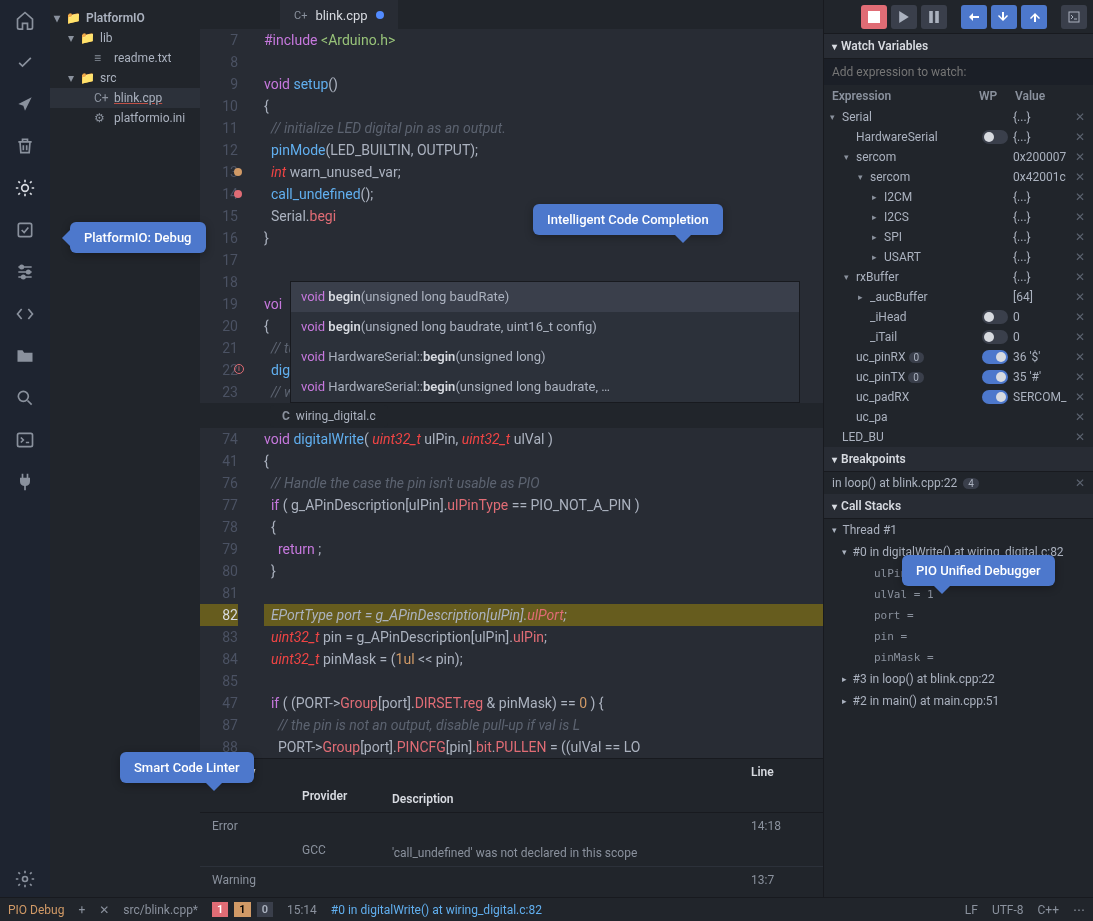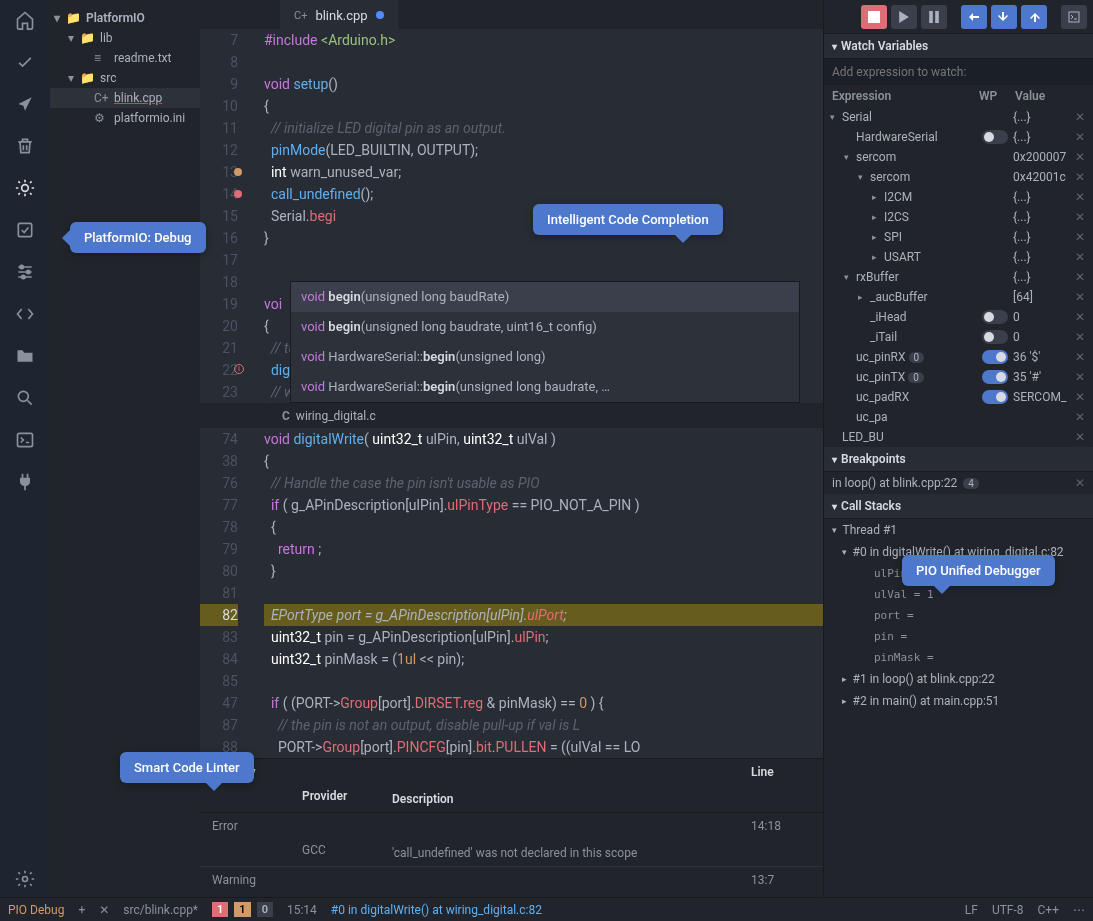--- a/index.html
+++ b/index.html
@@ -36,7 +36,7 @@
 .tok-f { color: #61afef; }
 .tok-s { color: #98c379; }
 .tok-c { color: #5c6370; font-style: italic; }
-.tok-t { color: #ffffff; }
+.tok-t { color: #ef4444; font-style: italic; }
 .tok-n { color: #d19a66; }
 .tok-m { color: #e06c75; }
 .bp-red { position: absolute; left: -14px; width: 8px; height: 8px; border-radius: 50%; background: #e06c75; }

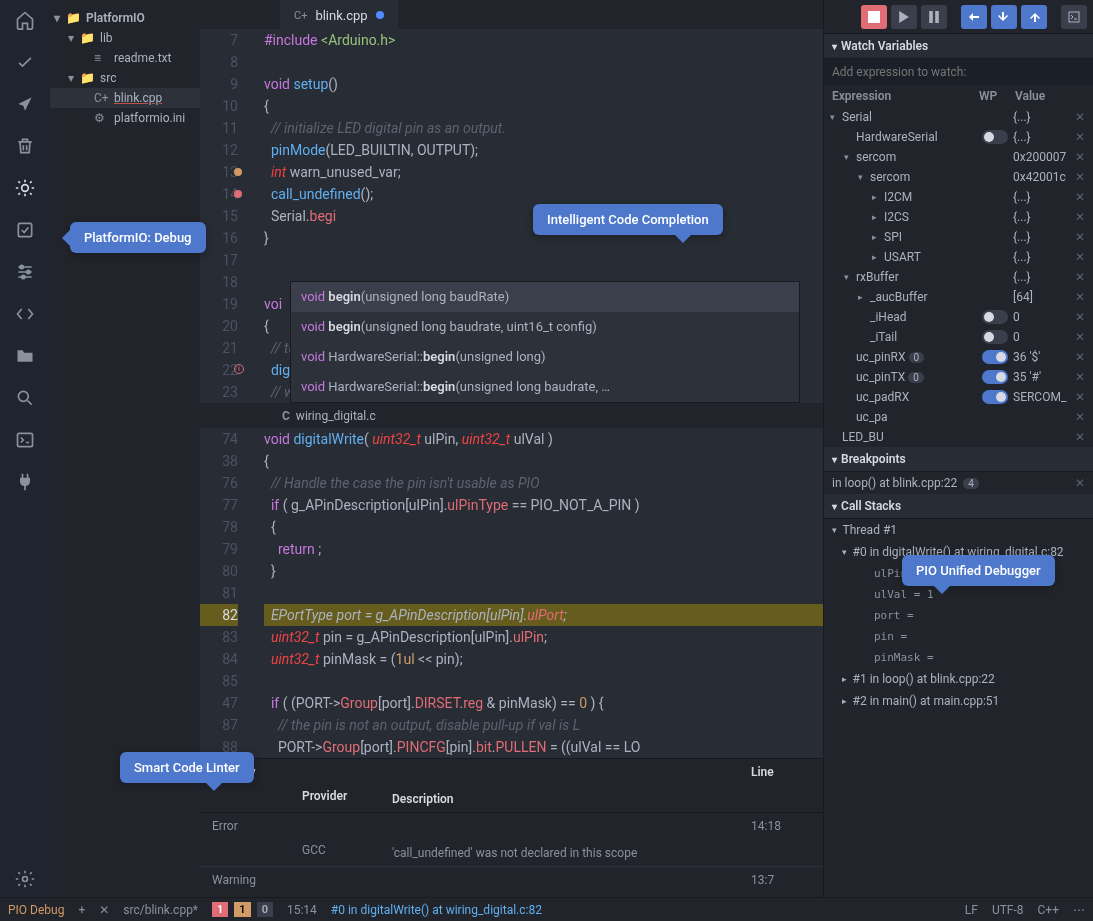--- a/index.html
+++ b/index.html
@@ -289,7 +289,7 @@
     <div class="editor">
       <div class="gutter" id="gutter2">
           <div>74</div>
-          <div>38</div>
+          <div>41</div>
           <div>76</div>
           <div>77</div>
           <div>78</div>

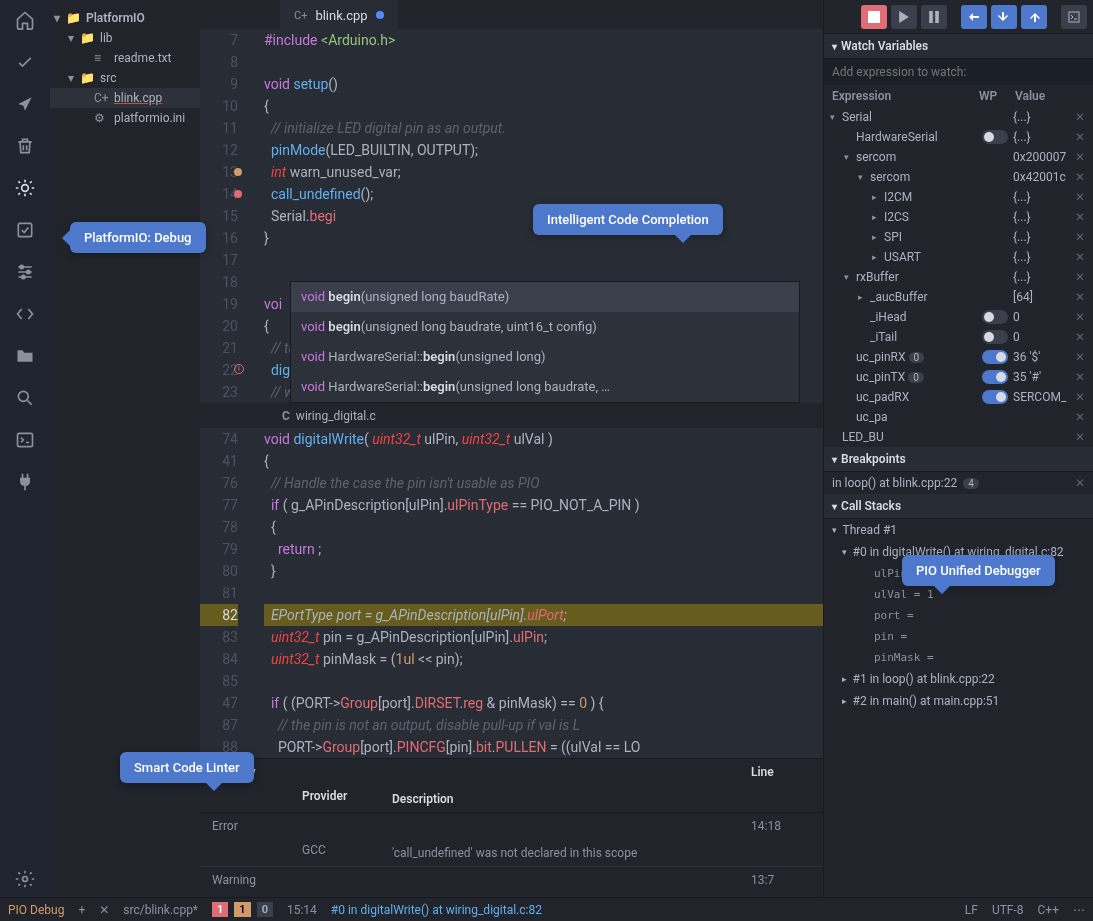--- a/index.html
+++ b/index.html
@@ -572,7 +572,7 @@
     <div id="frames">
         <div class="bp-row" style="padding-left:18px">
           <span style="font-size:9px">▸</span>
-          <span>#1 in loop() at blink.cpp:22</span>
+          <span>#3 in loop() at blink.cpp:22</span>
         </div>
         <div class="bp-row" style="padding-left:18px">
           <span style="font-size:9px">▸</span>

